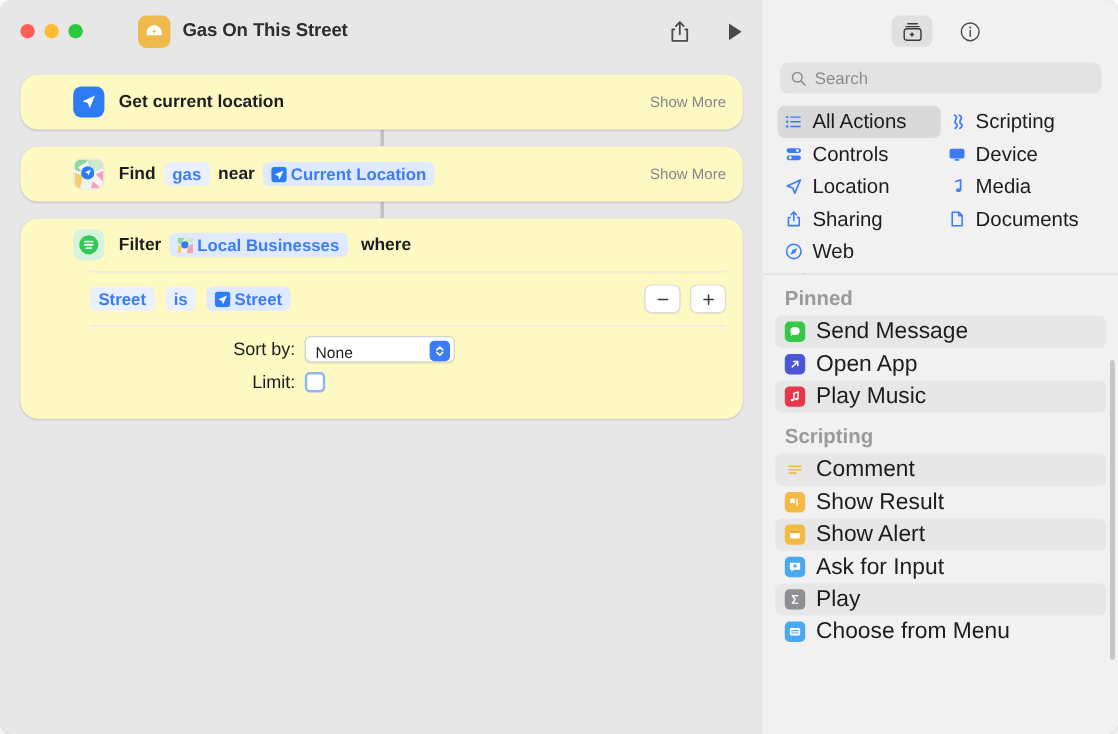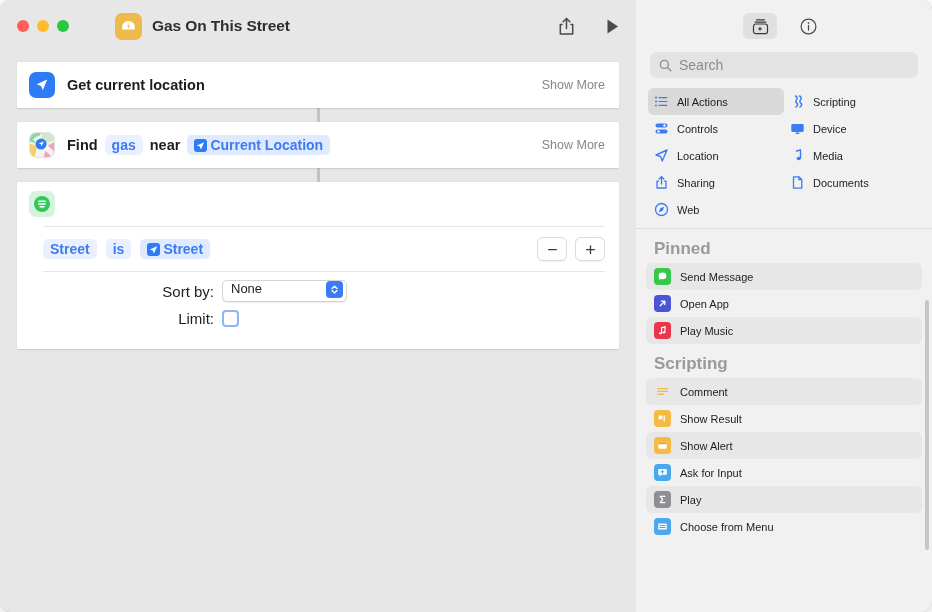--- a/index.html
+++ b/index.html
@@ -49,9 +49,10 @@
 
   .canvas { padding: 10px 17px 0 17px; }
   .card {
-    background: #ffffff; border-radius: 1px;
+    background: #fef9c3; border-radius: 15px;
     box-shadow: 0 0.5px 1.5px rgba(0,0,0,0.13);
     position: relative;
+    padding-left: 32px;
   }
   .card-row {
     display: flex; align-items: center;

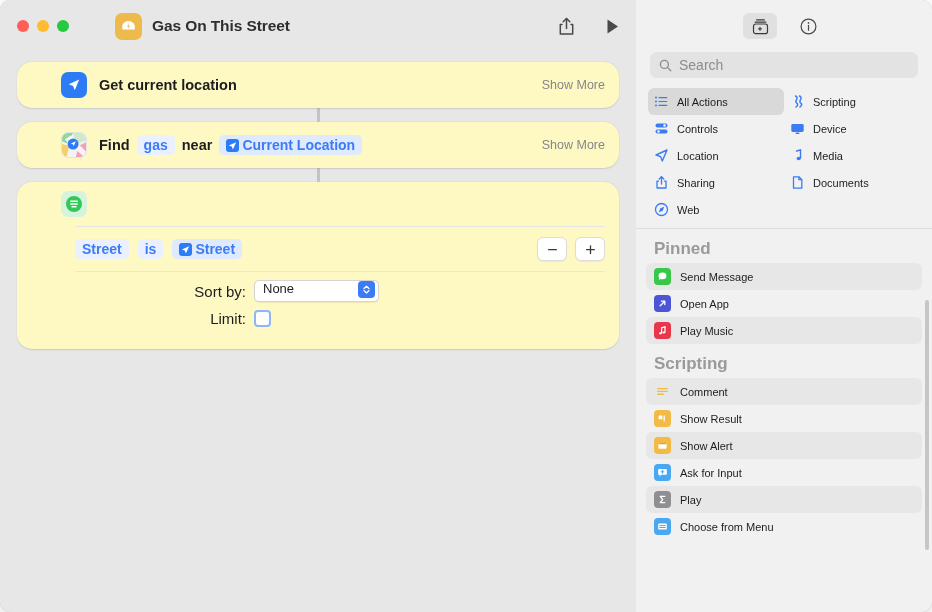--- a/index.html
+++ b/index.html
@@ -146,7 +146,7 @@
     padding-left: 6px; border-radius: 6px;
   }
   .cat.sel { background: #d9d9d9; }
-  .cat-label { font-size: 11px; color: #1d1d1f; white-space: nowrap; }
+  .cat-label { font-size: 17px; color: #1d1d1f; white-space: nowrap; }
   .sec-head {
     font-size: 11.5px; color: #9a9a9a; font-weight: bold;
     padding: 4px 0 3px 18px;

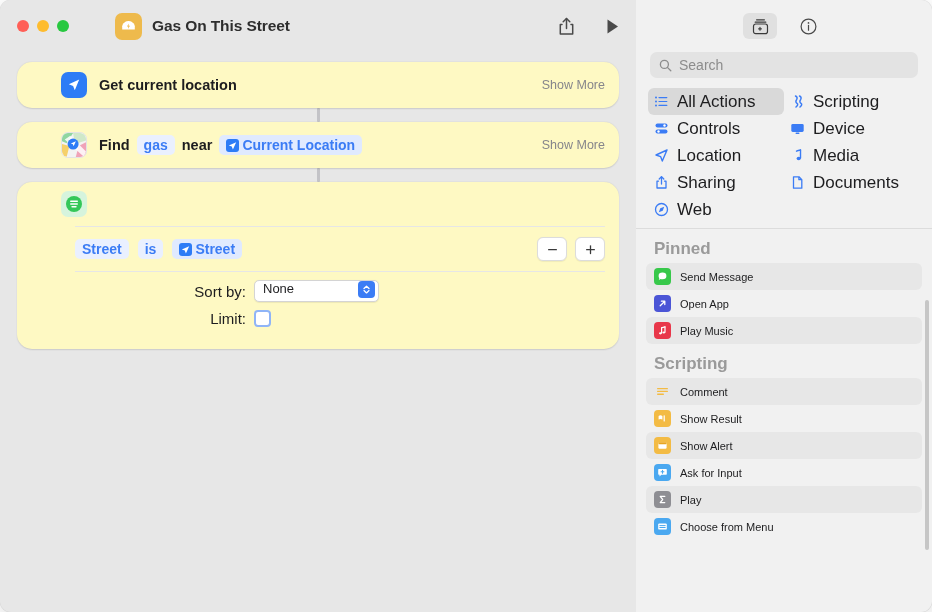--- a/index.html
+++ b/index.html
@@ -272,6 +272,23 @@
               <rect x="7.3" y="12" width="5.4" height="1.5" rx="0.75" fill="#fff"></rect>
             </svg>
           </div>
+          <div class="act-text">
+            <span class="kw">Filter</span>
+            <span class="tok var">
+              <span style="display:inline-flex">
+                <svg width="13" height="13" viewBox="0 0 13 13">
+                  <rect width="13" height="13" rx="3" fill="#f2f2f2"></rect>
+                  <path d="M0 0 L6 0 L2.5 5.5 L0 4.5 Z" fill="#8fd6a0"></path>
+                  <path d="M6 0 L13 0 L13 4 L7 6 Z" fill="#cfe8c9"></path>
+                  <path d="M0 6 L4 7 L2.5 13 L0 13 Z" fill="#f5d06a"></path>
+                  <path d="M9 7 L13 5 L13 13 L7.5 13 Z" fill="#f0a3b8"></path>
+                  <circle cx="6" cy="6" r="3" fill="#2d7cf6"></circle>
+                </svg>
+              </span>
+              <span>Local Businesses</span>
+            </span>
+            <span class="kw" style="margin-left:4px">where</span>
+          </div>
         </div>
 
         <div class="hr"></div>

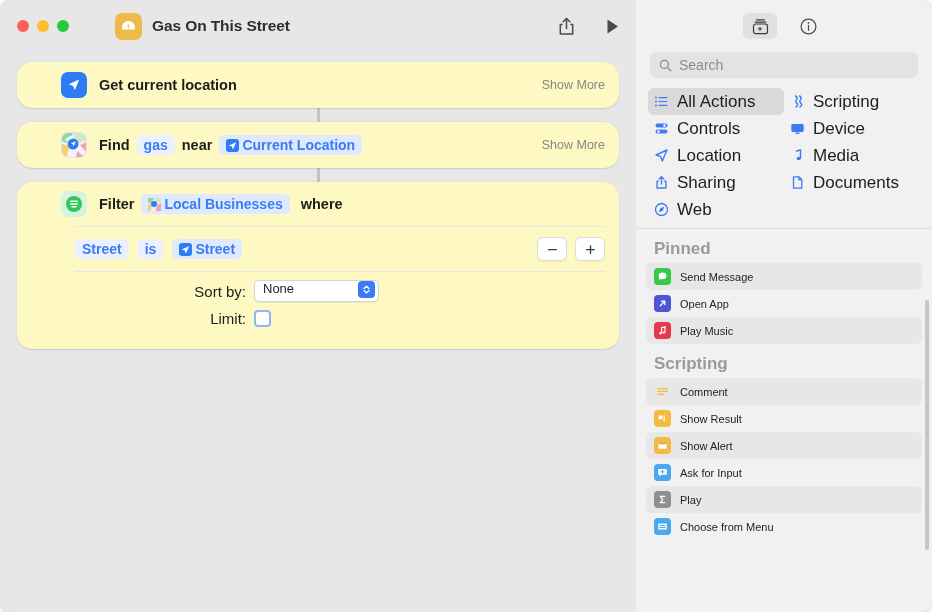--- a/index.html
+++ b/index.html
@@ -159,7 +159,7 @@
     margin: 0 10px; padding-left: 8px; border-radius: 6px;
   }
   .item.alt { background: #e7e7e7; }
-  .item-label { font-size: 11px; color: #1d1d1f; }
+  .item-label { font-size: 19px; color: #1d1d1f; }
   .it-icon { width: 17px; height: 17px; border-radius: 4px; flex: none;
     display: flex; align-items: center; justify-content: center; }
   .sec-label { font-size: 17px; color: #9a9a9a; font-weight: bold; padding: 10px 0 4px 18px; }

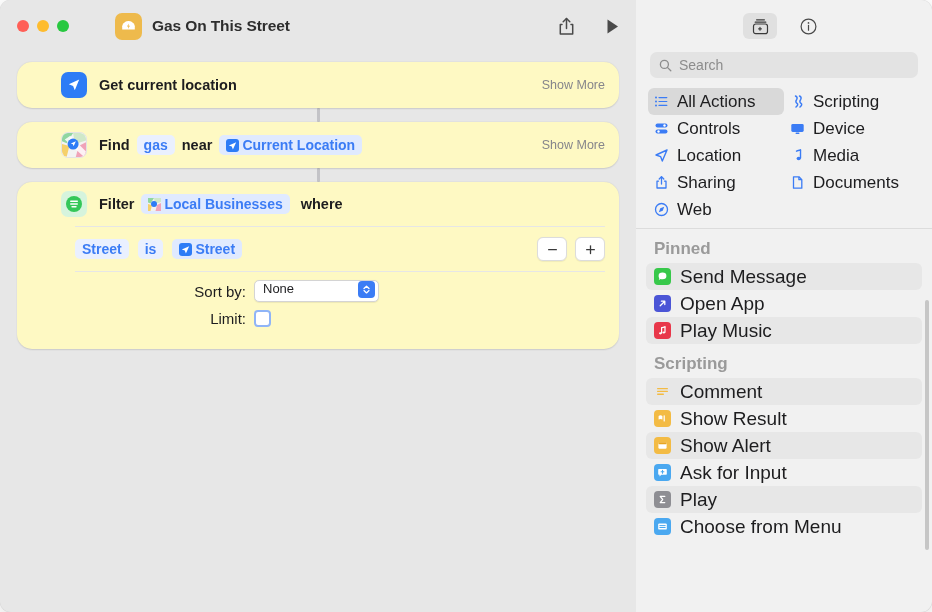--- a/index.html
+++ b/index.html
@@ -107,7 +107,7 @@
   }
   .select {
     width: 125px; height: 22px; background: #fff; border: 1px solid #d4d4d4;
-    border-radius: 5px; display: flex; align-items: flex-start;
+    border-radius: 5px; display: flex; align-items: flex-end;
     padding: 0 3px 0 8px; font-size: 13px; color: #1d1d1f;
     box-shadow: 0 0.5px 1px rgba(0,0,0,0.07);
   }

